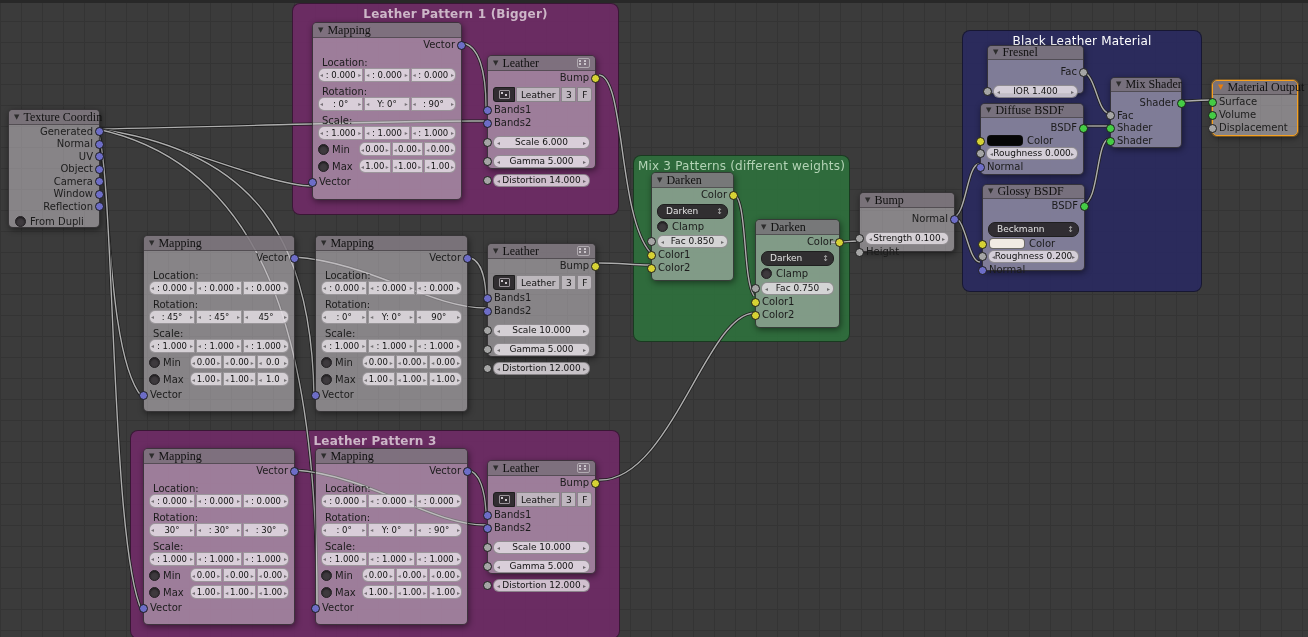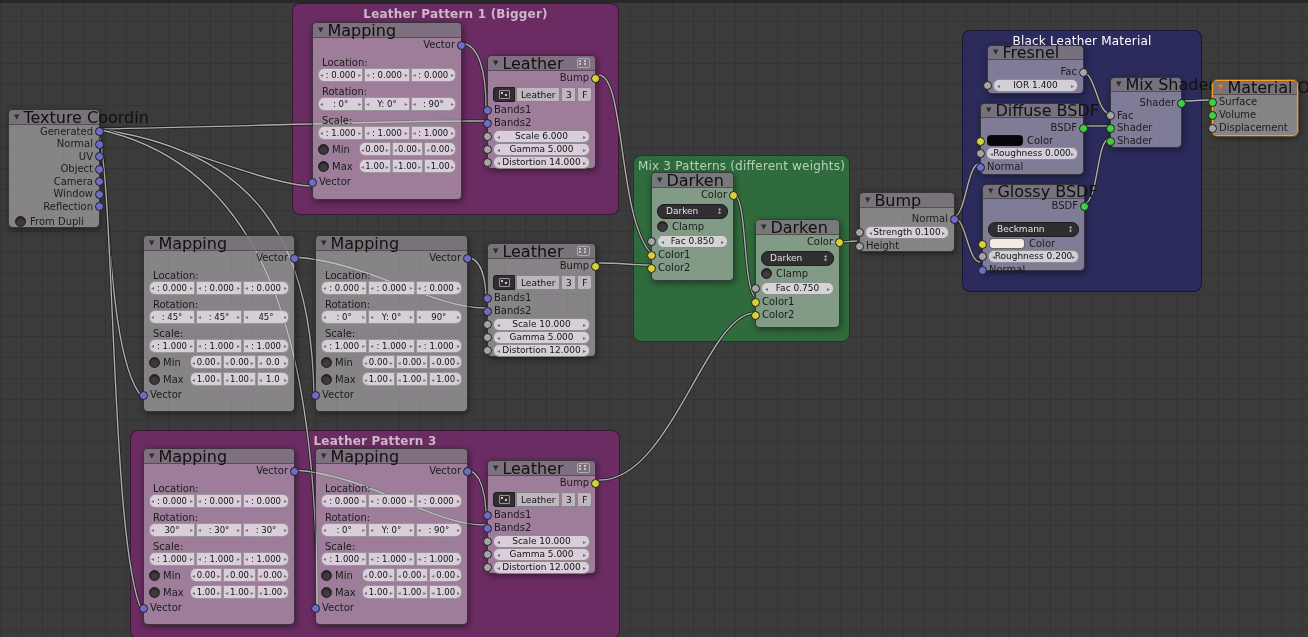--- a/index.html
+++ b/index.html
@@ -40,7 +40,7 @@
     display:flex;align-items:center;gap:4px;padding:0 5px;border-bottom:1px solid rgba(25,25,25,.4);}
   .nhead .tri{font-size:7px;color:#2d2d2d;line-height:1;}
   .nhead .tri.orange{color:#e87d0d;}
-  .ntitle{font-size:16px;color:#101010;white-space:nowrap;}
+  .ntitle{font-size:12px;color:#101010;white-space:nowrap;font-family:Liberation Serif, serif;}
   .hgrp{margin-left:auto;width:11px;height:8px;border:1px solid #b9b3b9;border-radius:2px;position:relative;opacity:.85;}
   .hgrp::before{content:"";position:absolute;left:1px;top:1px;width:2px;height:2px;background:#d8d2d8;
     box-shadow:5px 0 #d8d2d8,5px 3px #d8d2d8,0 3px #d8d2d8;}

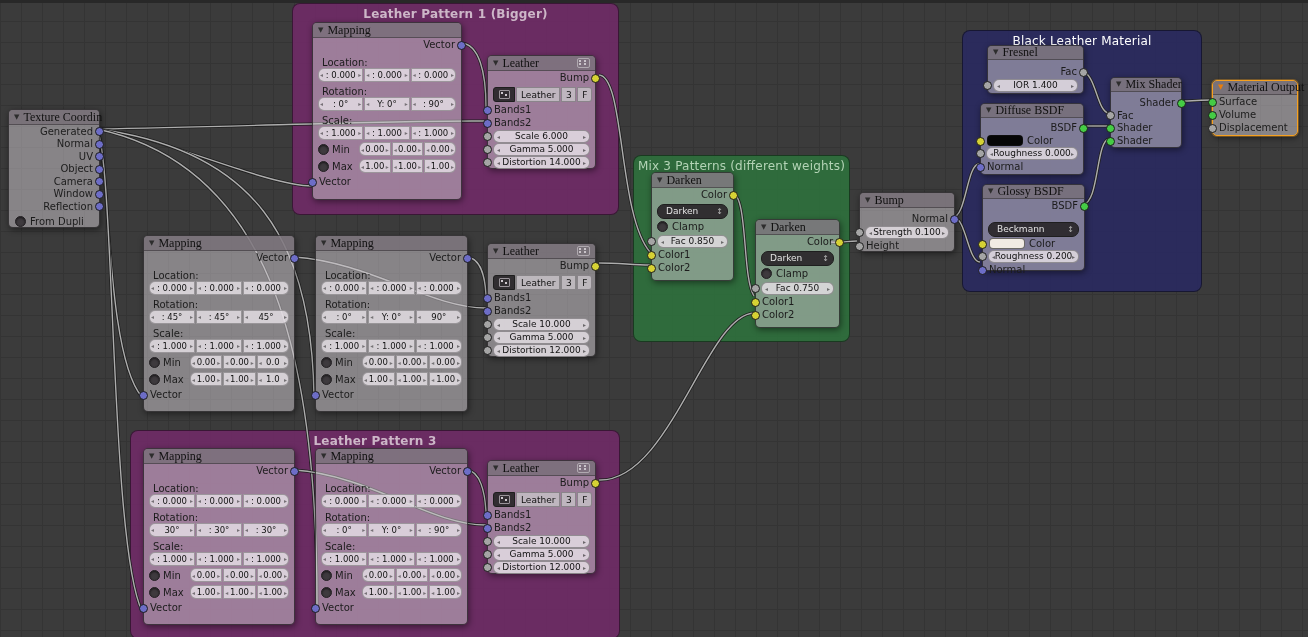--- a/index.html
+++ b/index.html
@@ -50,7 +50,7 @@
   .row.lbl{height:12px;padding-left:9px;margin-top:5px;}
   .row.fr{height:13px;padding:0 5px;text-align:right;}
   .row.mm{height:14px;margin-top:3px;padding:0 5px;gap:3px;}
-  .row.srow{height:12px;margin-top:1px;padding:0 5px;}
+  .row.srow{height:12px;margin-top:7px;padding:0 5px;}
   .row.ddrow{height:14px;margin-top:3px;padding:0 5px;}
   .row.nrow{height:15px;margin-top:3px;padding:0 5px;gap:1px;}
   .olbl{white-space:nowrap;}

